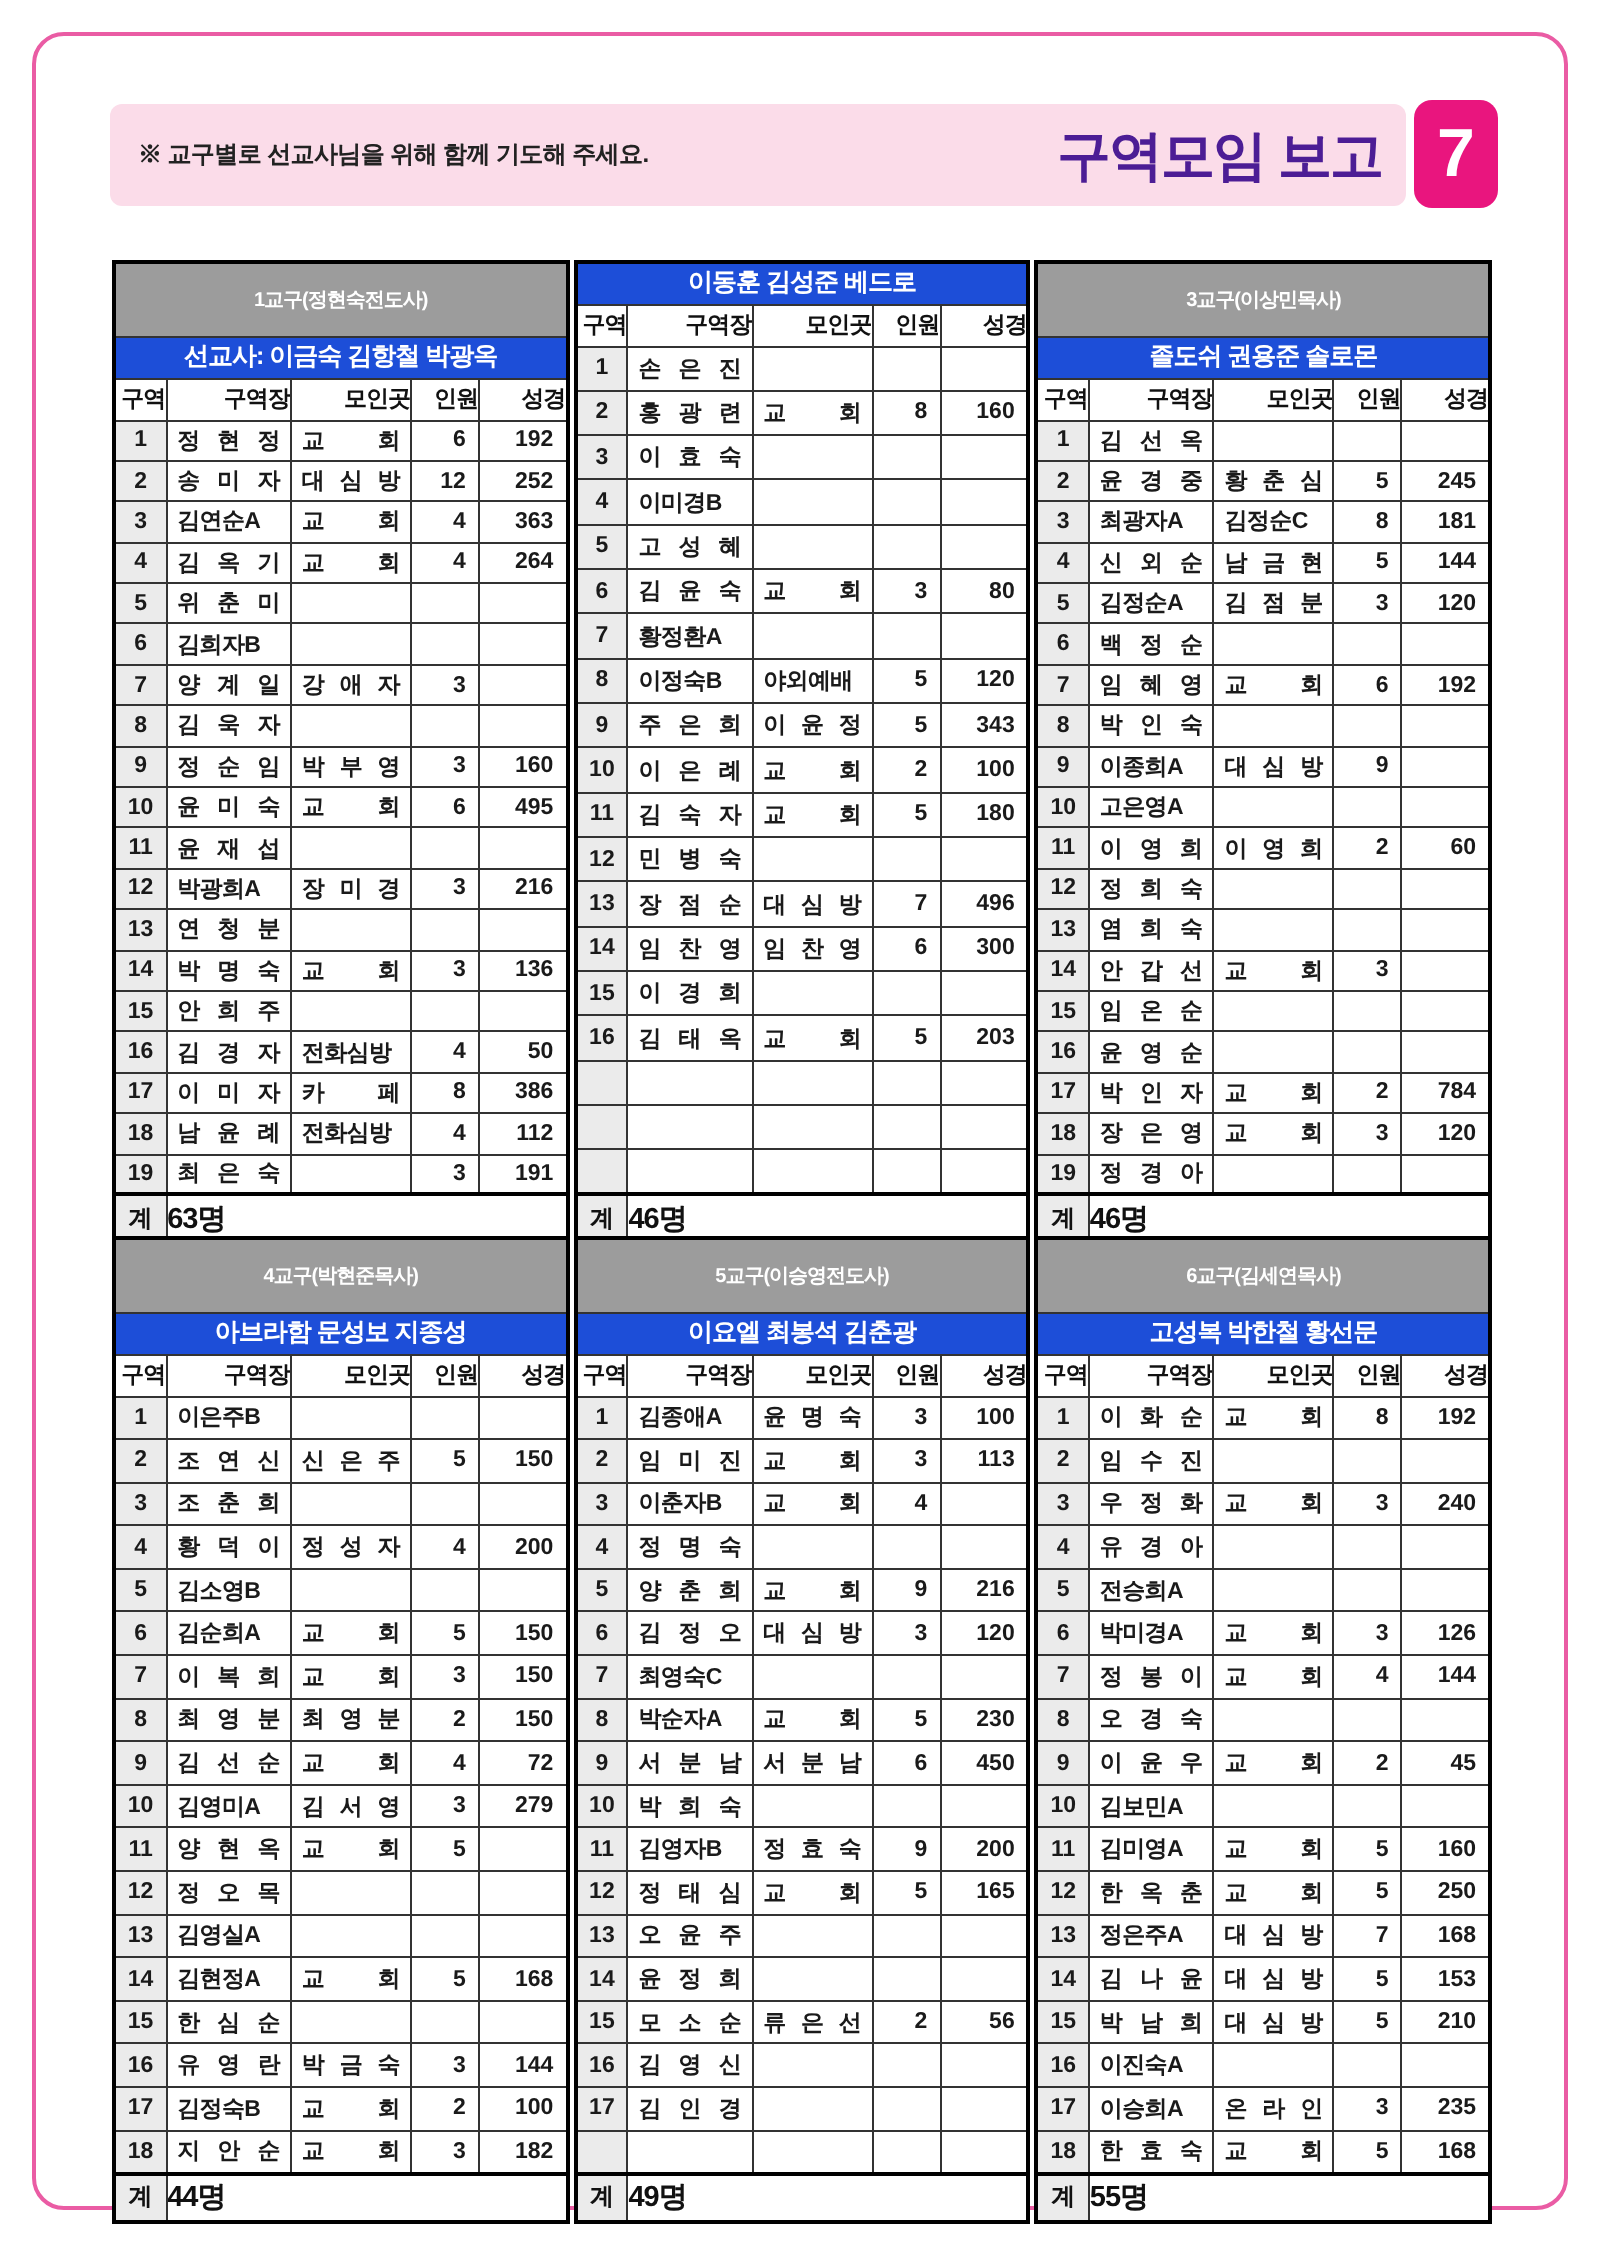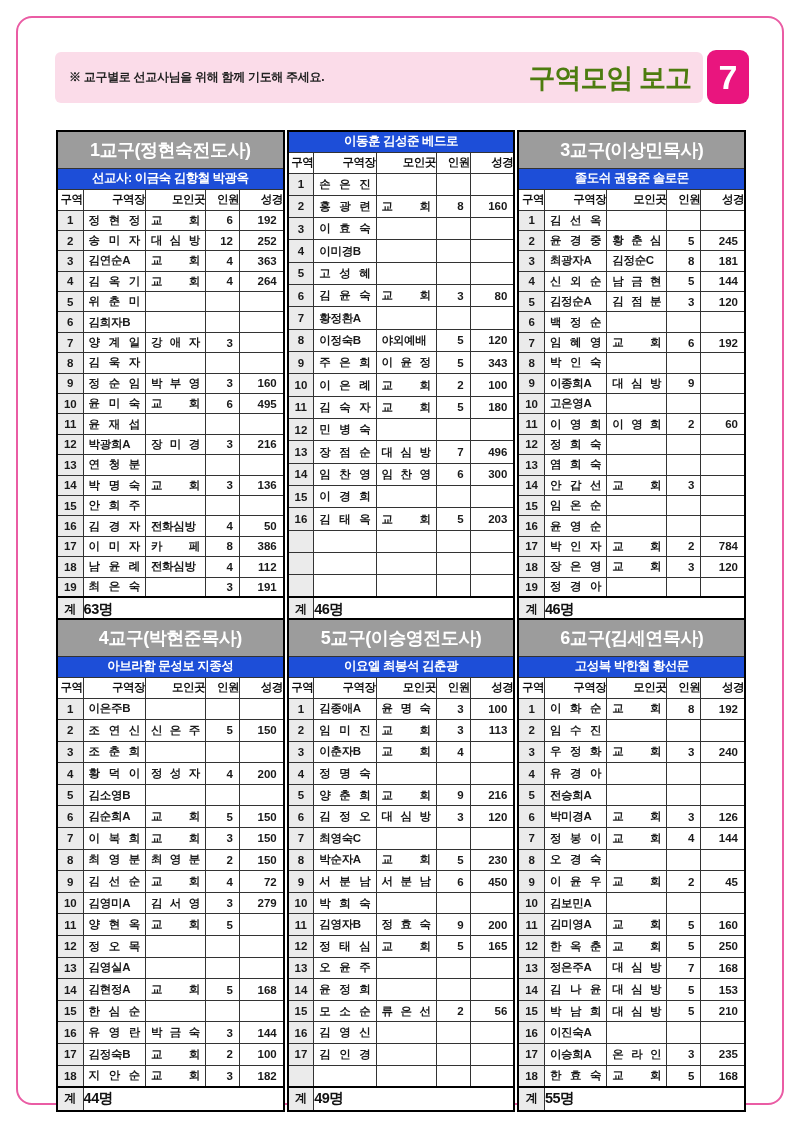--- a/index.html
+++ b/index.html
@@ -14,7 +14,7 @@
           background:#fbdce9; border-radius:6px; display:flex; align-items:center;
           justify-content:space-between; }
   .note { padding-left:14px; font-size:12px; font-weight:600; color:#222; letter-spacing:-0.3px;text-align:right; }
-  .page-title { padding-right:12px; font-size:27px; font-weight:800; color:#4d7c0f; letter-spacing:-1px; }
+  .page-title { padding-right:12px; font-size:27px; font-weight:800; color:#4c1d95; letter-spacing:-1px; }
   .badge { position:absolute; left:707px; top:50px; width:42px; height:54px;
            background:#e9157e; border-radius:9px; color:#fff; display:flex;
            align-items:center; justify-content:center; font-size:34px; font-weight:800; }

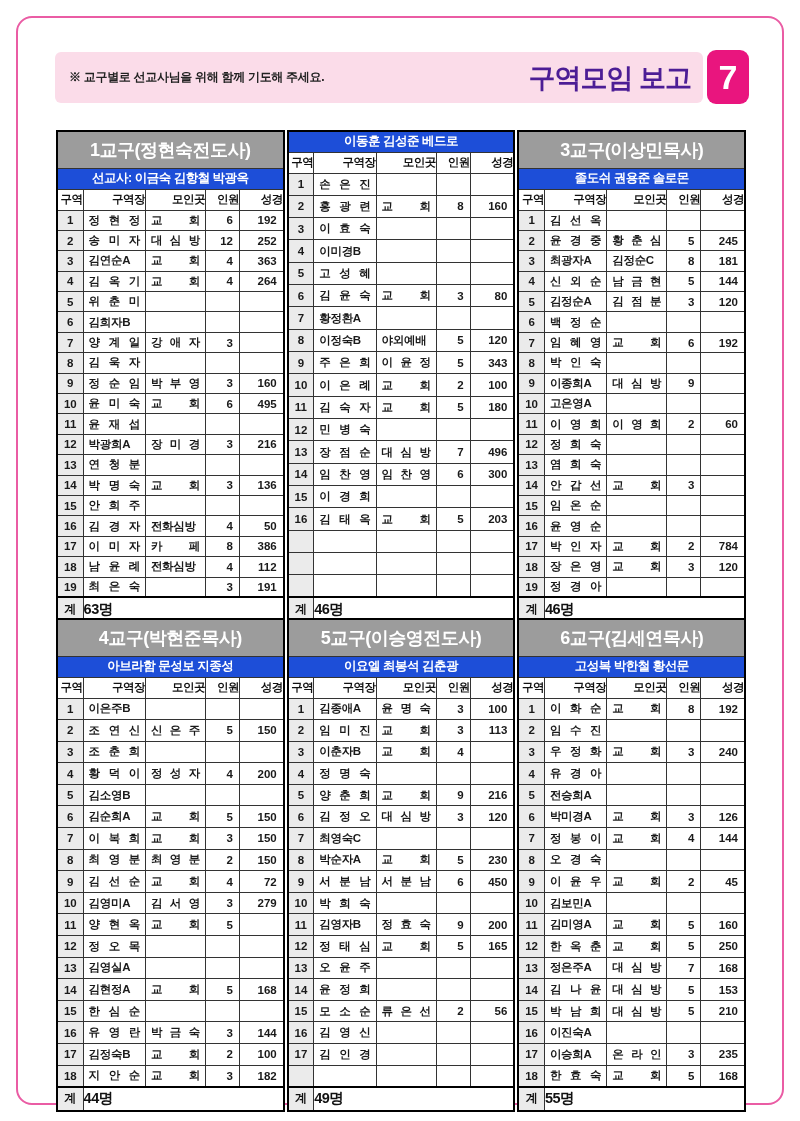--- a/index.html
+++ b/index.html
@@ -29,7 +29,7 @@
   .grid th, .grid td { border:1px solid #333; overflow:hidden; white-space:nowrap; }
   .w-num{width:11.5%} .w-name{width:27.5%} .w-place{width:26.5%} .w-cnt{width:15%} .w-bible{width:19.5%}
 
-  .t-title { background:#9c9c9c; color:#fff; font-size:18px; font-weight:700;
+  .t-title { background:#9c9c9c; color:#fff; font-size:10px; font-weight:700;
              height:37px; text-align:center; letter-spacing:-0.5px; }
   .t-sub   { background:#1d4ed8; color:#fff; font-size:12.5px; font-weight:700;
              height:21px; text-align:center; letter-spacing:-0.5px; }

